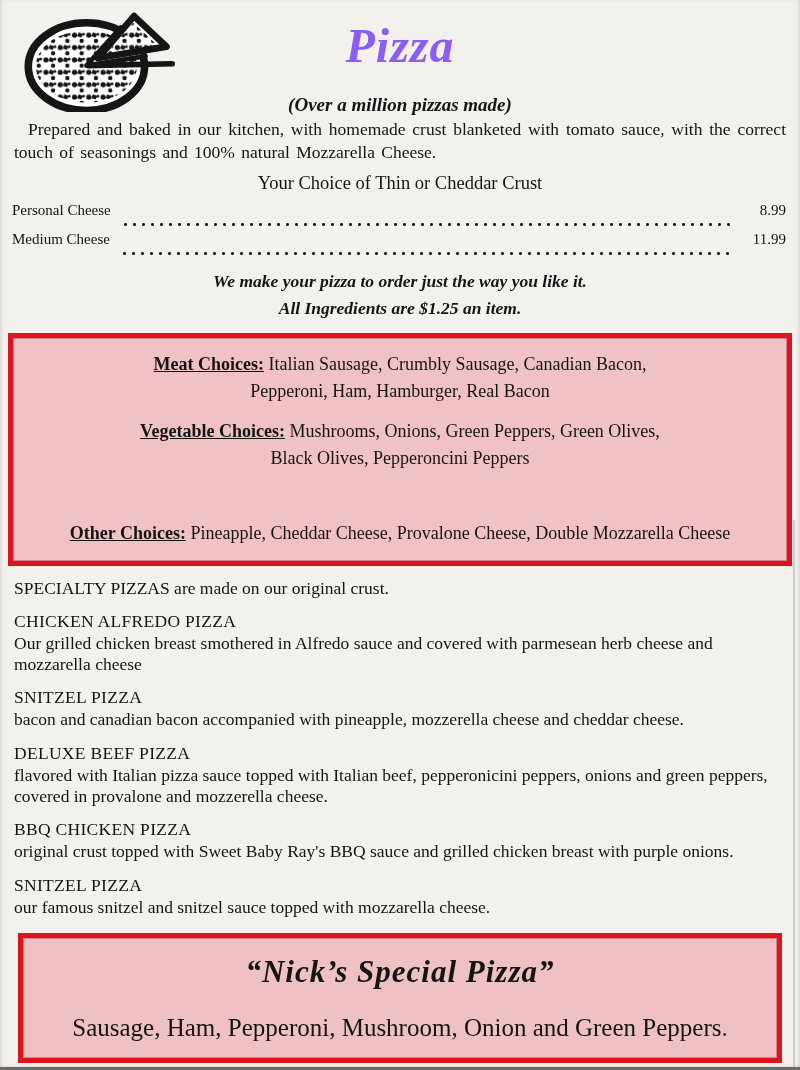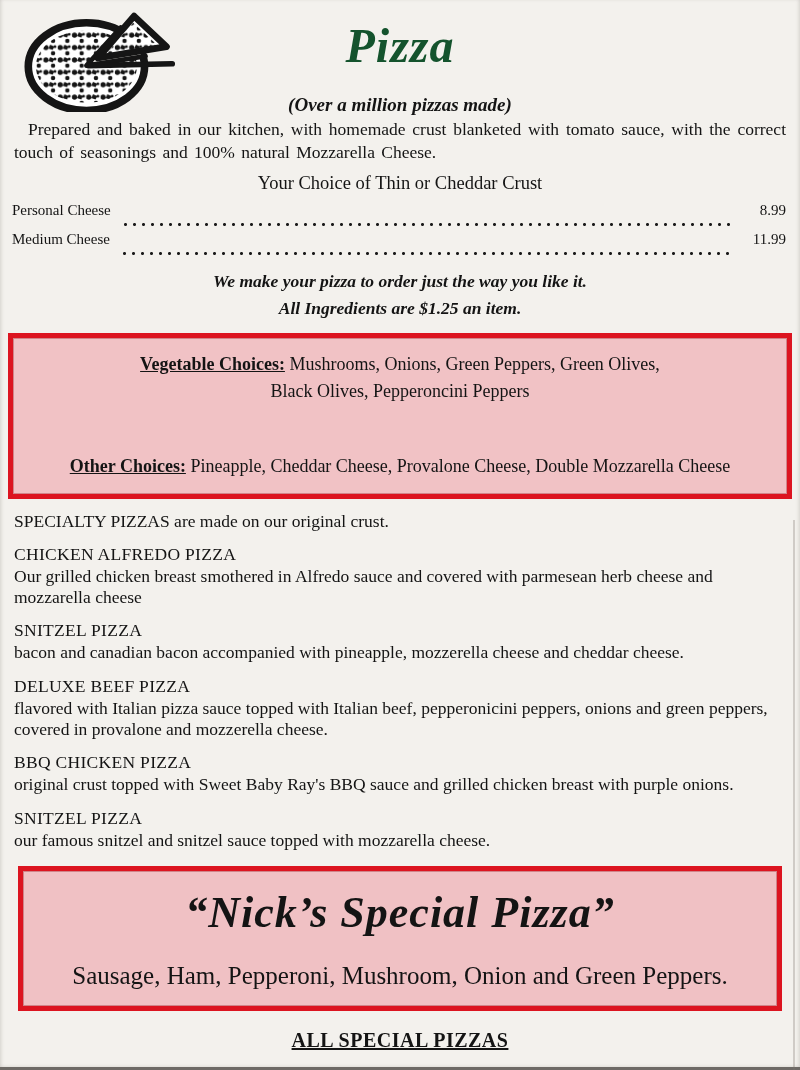--- a/index.html
+++ b/index.html
@@ -28,7 +28,7 @@
   .page-title {
     text-align:center; padding-top:22px;
     font-size:48px; line-height:1; font-style:italic; font-weight:600;
-    color:#14532d; letter-spacing:1px;
+    color:#8b5cf6; letter-spacing:1px;
   }
   .page-subtitle {
     text-align:center; margin-top:24px;

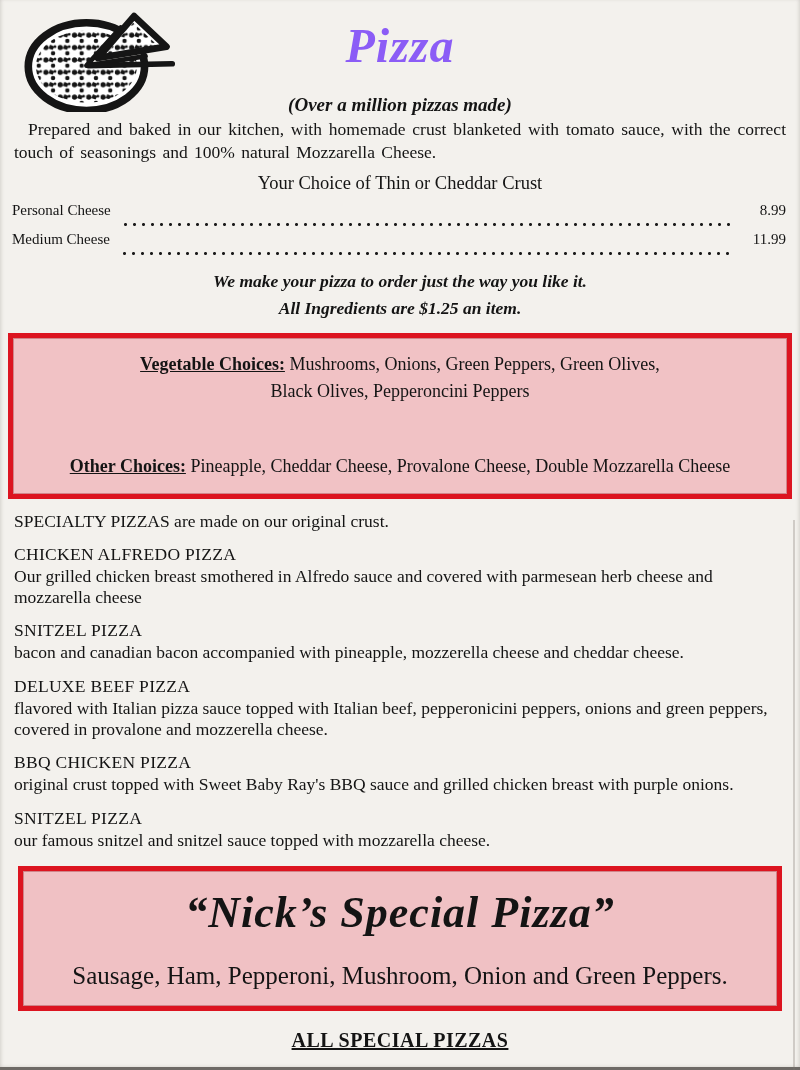--- a/index.html
+++ b/index.html
@@ -156,6 +156,10 @@
 
   <div class="choices-box">
     <div class="topping-group">
+      <div><span class="group-label">Meat Choices:</span> <span>Italian Sausage, Crumbly Sausage, Canadian Bacon,</span></div>
+      <div>Pepperoni, Ham, Hamburger, Real Bacon</div>
+    </div>
+    <div class="topping-group">
       <div><span class="group-label">Vegetable Choices:</span> <span>Mushrooms, Onions, Green Peppers, Green Olives,</span></div>
       <div>Black Olives, Pepperoncini Peppers</div>
     </div>

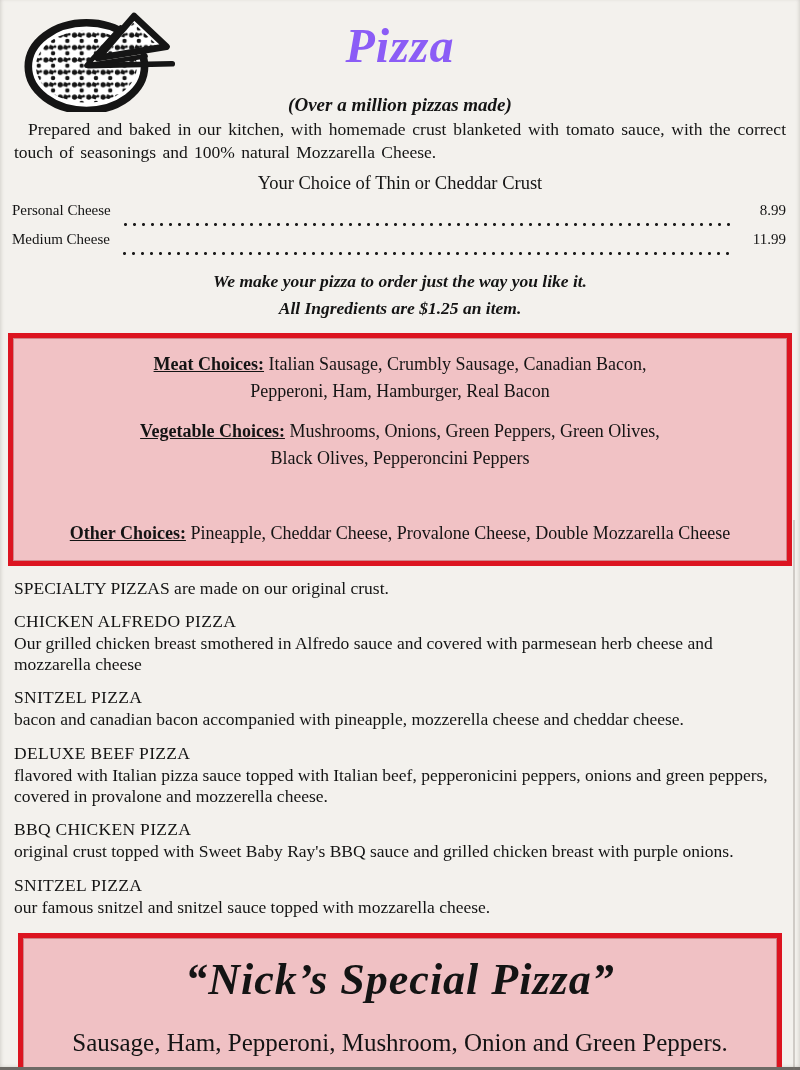--- a/index.html
+++ b/index.html
@@ -89,7 +89,7 @@
     padding:12px 10px 16px 10px;
   }
   .special-title {
-    font-size:44px; font-style:italic; font-weight:bold; letter-spacing:1px;
+    font-size:31px; font-style:italic; font-weight:bold; letter-spacing:1px;
     padding-top:4px;
     text-align:center;
   }

